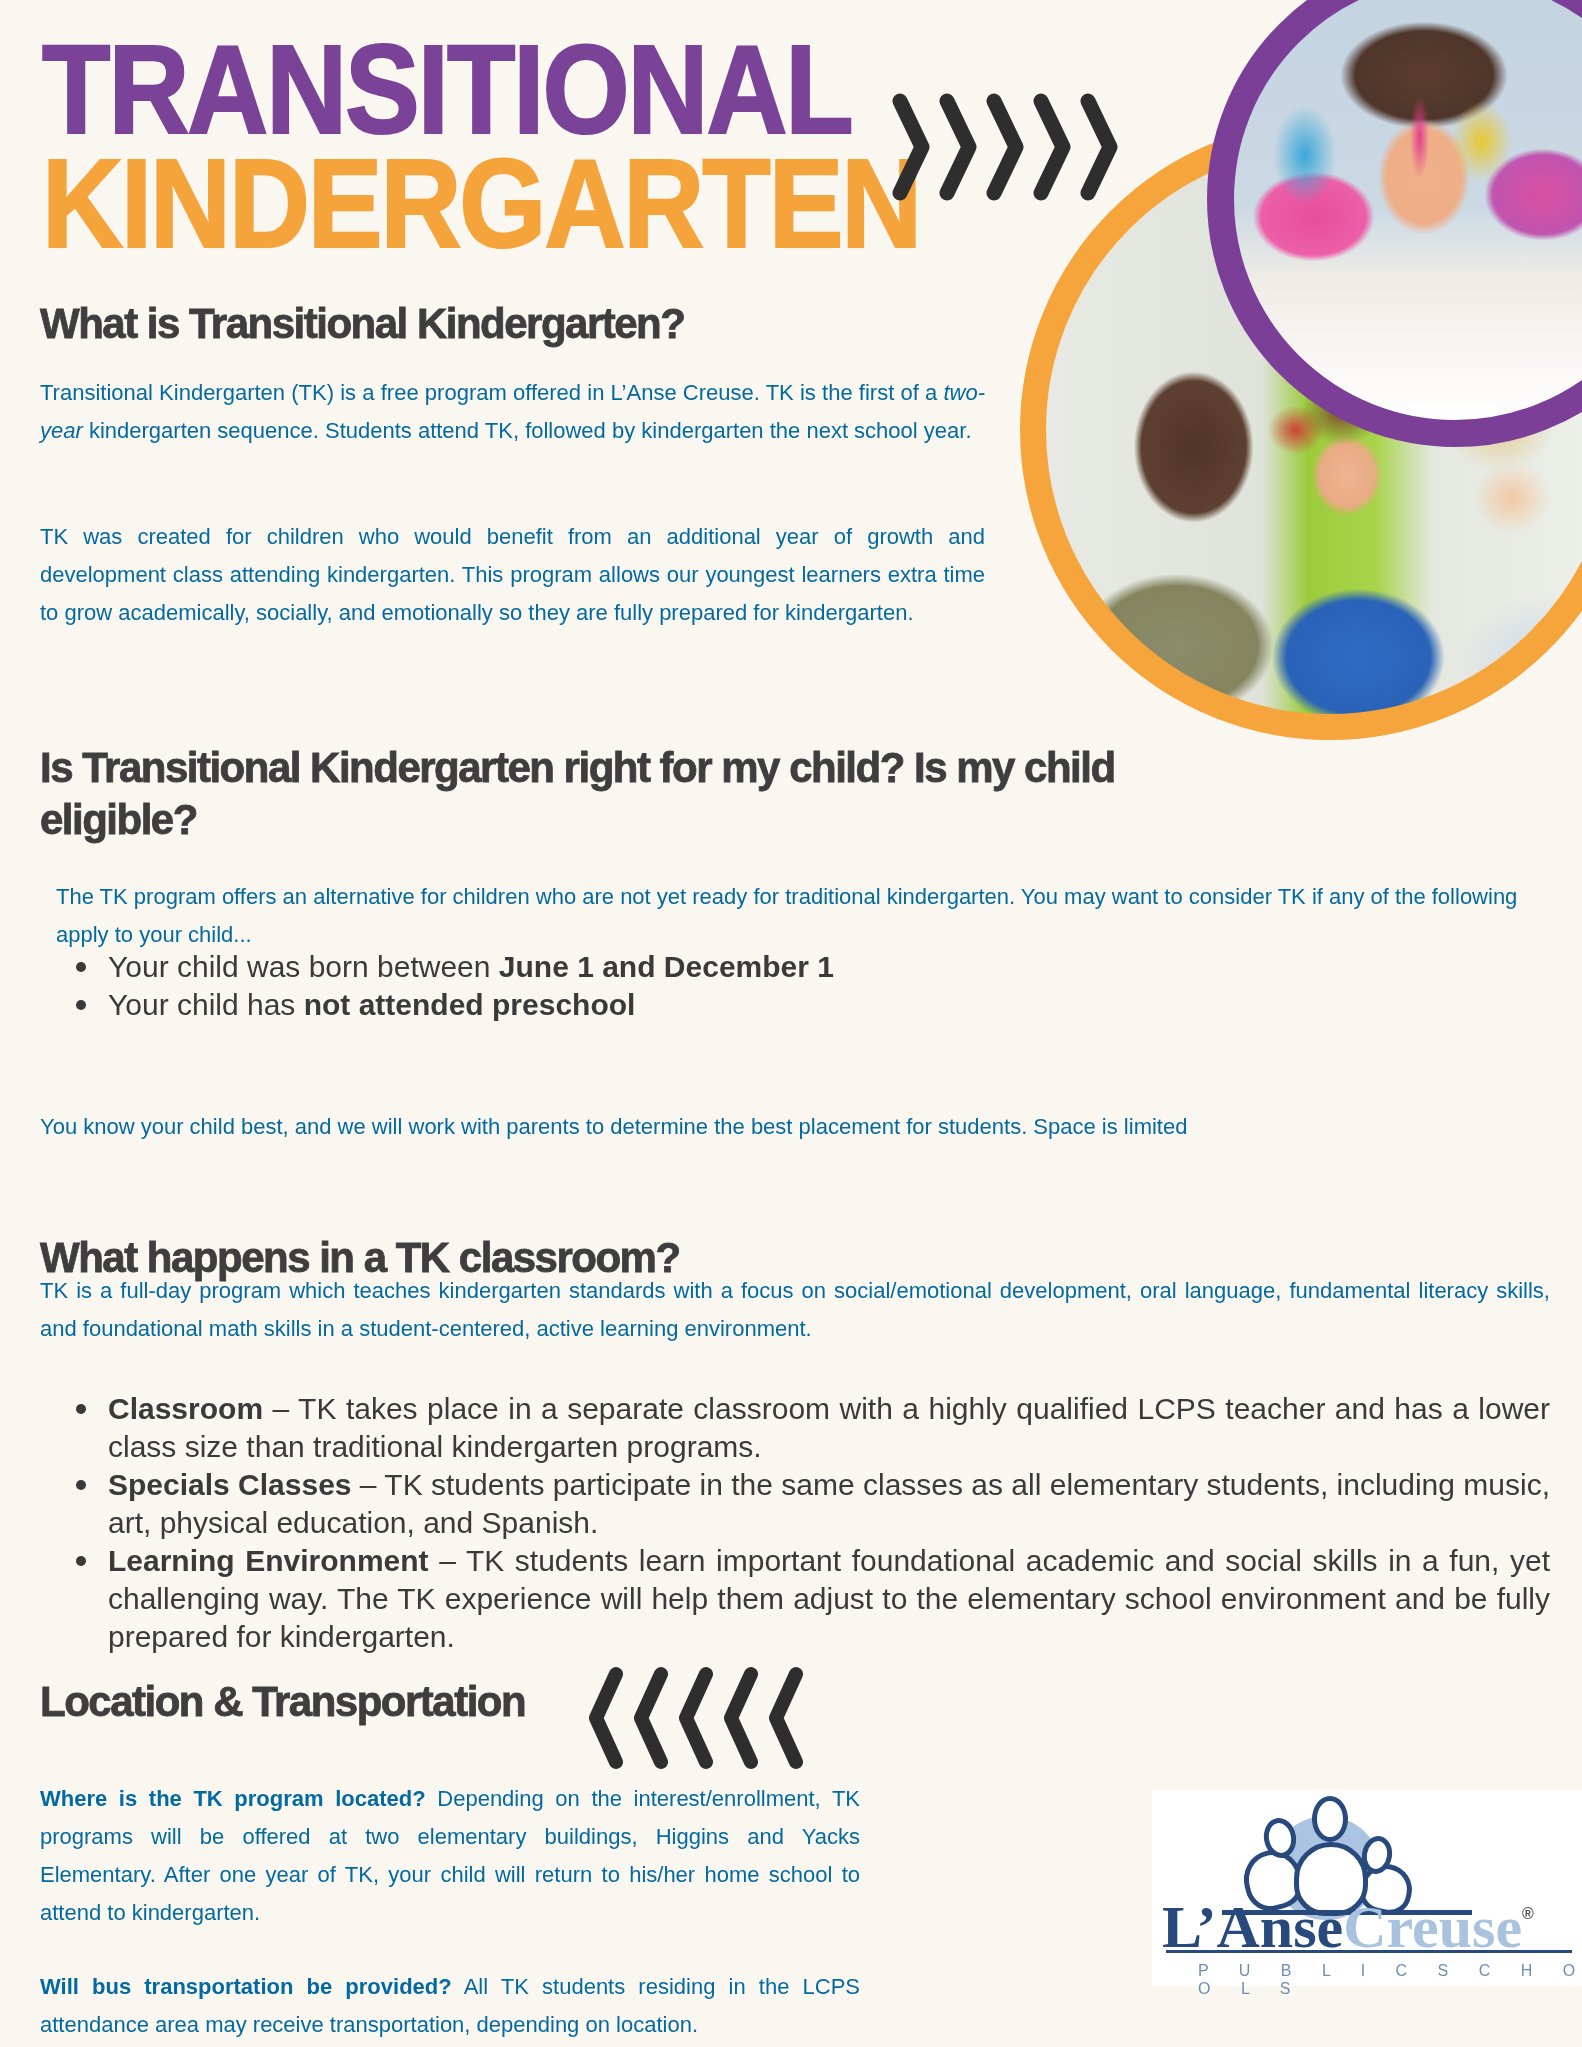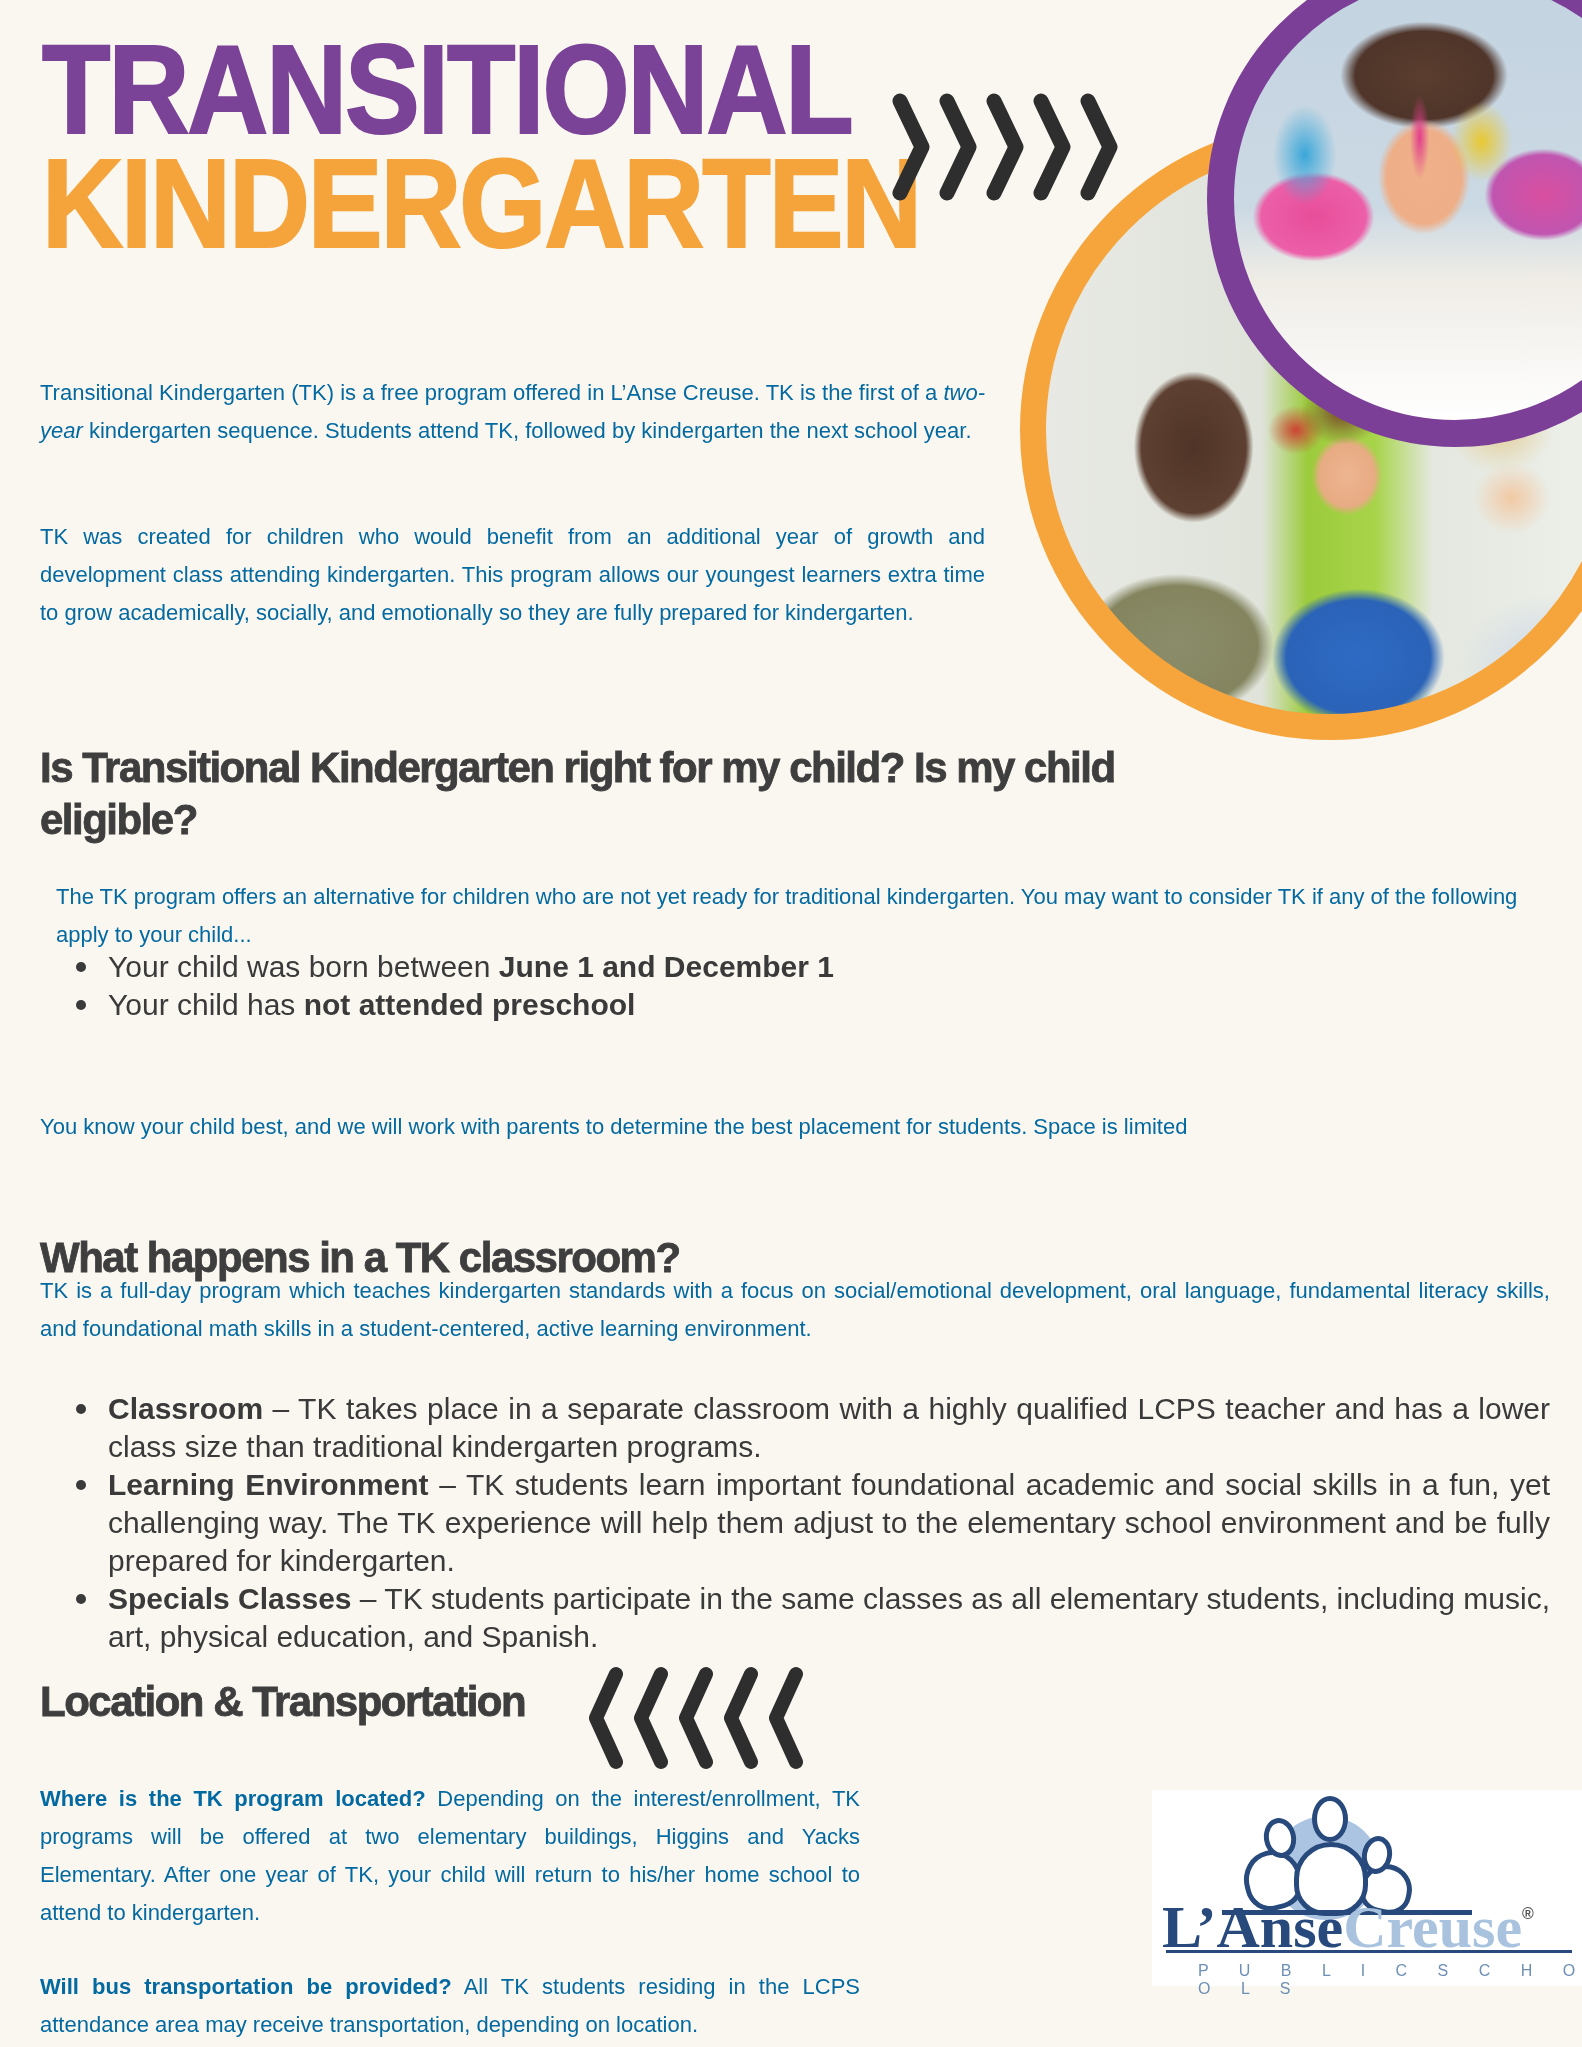--- a/index.html
+++ b/index.html
@@ -110,6 +110,7 @@
       </svg>
   </div>
 
+  <div class="h2" style="top:298px;">What is Transitional Kindergarten?</div>
   <p class="body col just" style="top:374px;margin:0;"><span>Transitional Kindergarten (TK) is a free program offered in L’Anse Creuse. TK is the first of a </span><i>two-year</i><span> kindergarten sequence. Students attend TK, followed by kindergarten the next school year.</span></p>
   <p class="body col just" style="top:518px;margin:0;">TK was created for children who would benefit from an additional year of growth and development class attending kindergarten. This program allows our youngest learners extra time to grow academically, socially, and emotionally so they are fully prepared for kindergarten.</p>
 

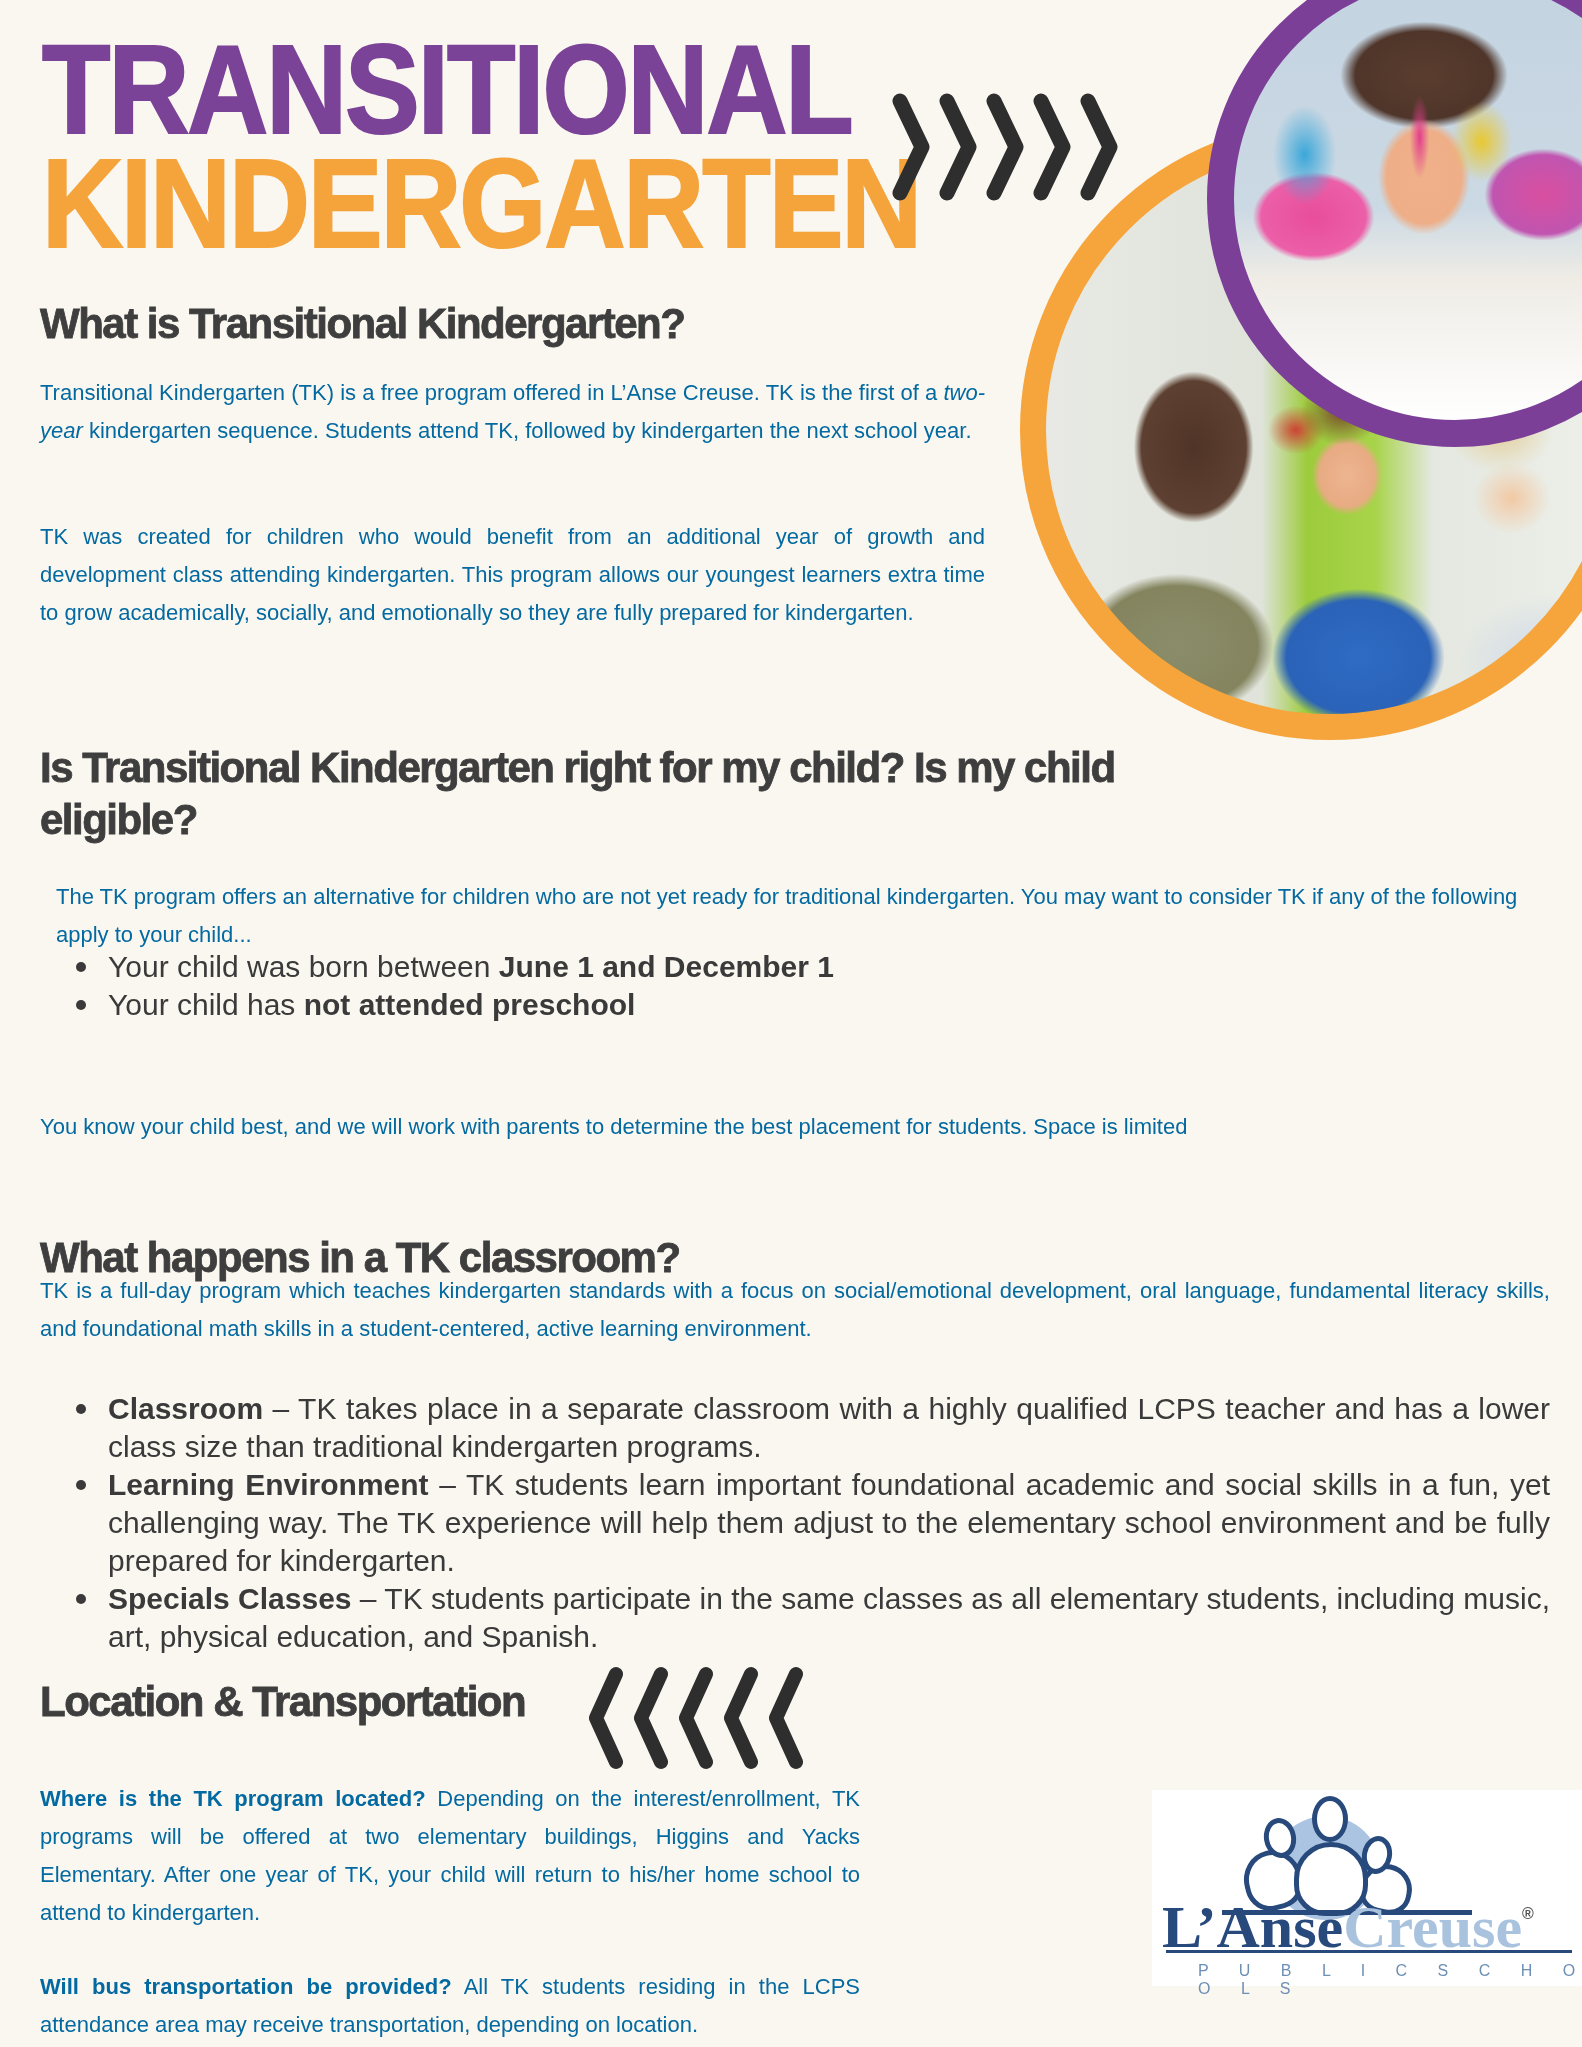--- a/index.html
+++ b/index.html
@@ -129,8 +129,8 @@
   <p class="body wide just" style="top:1272px;margin:0;">TK is a full-day program which teaches kindergarten standards with a focus on social/emotional development, oral language, fundamental literacy skills, and foundational math skills in a student-centered, active learning environment.</p>
   <div class="bullets b3" style="top:1390px;">
     <div class="bullet"><span class="dot"></span><b>Classroom</b><span> – TK takes place in a separate classroom with a highly qualified LCPS teacher and has a lower class size than traditional kindergarten programs.</span></div>
+    <div class="bullet"><span class="dot"></span><b>Specials Classes</b><span> – TK students participate in the same classes as all elementary students, including music, art, physical education, and Spanish.</span></div>
     <div class="bullet"><span class="dot"></span><b>Learning Environment</b><span> – TK students learn important foundational academic and social skills in a fun, yet challenging way. The TK experience will help them adjust to the elementary school environment and be fully prepared for kindergarten.</span></div>
-    <div class="bullet"><span class="dot"></span><b>Specials Classes</b><span> – TK students participate in the same classes as all elementary students, including music, art, physical education, and Spanish.</span></div>
   </div>
 
   <div class="h2" style="top:1676px;">Location &amp; Transportation</div>

